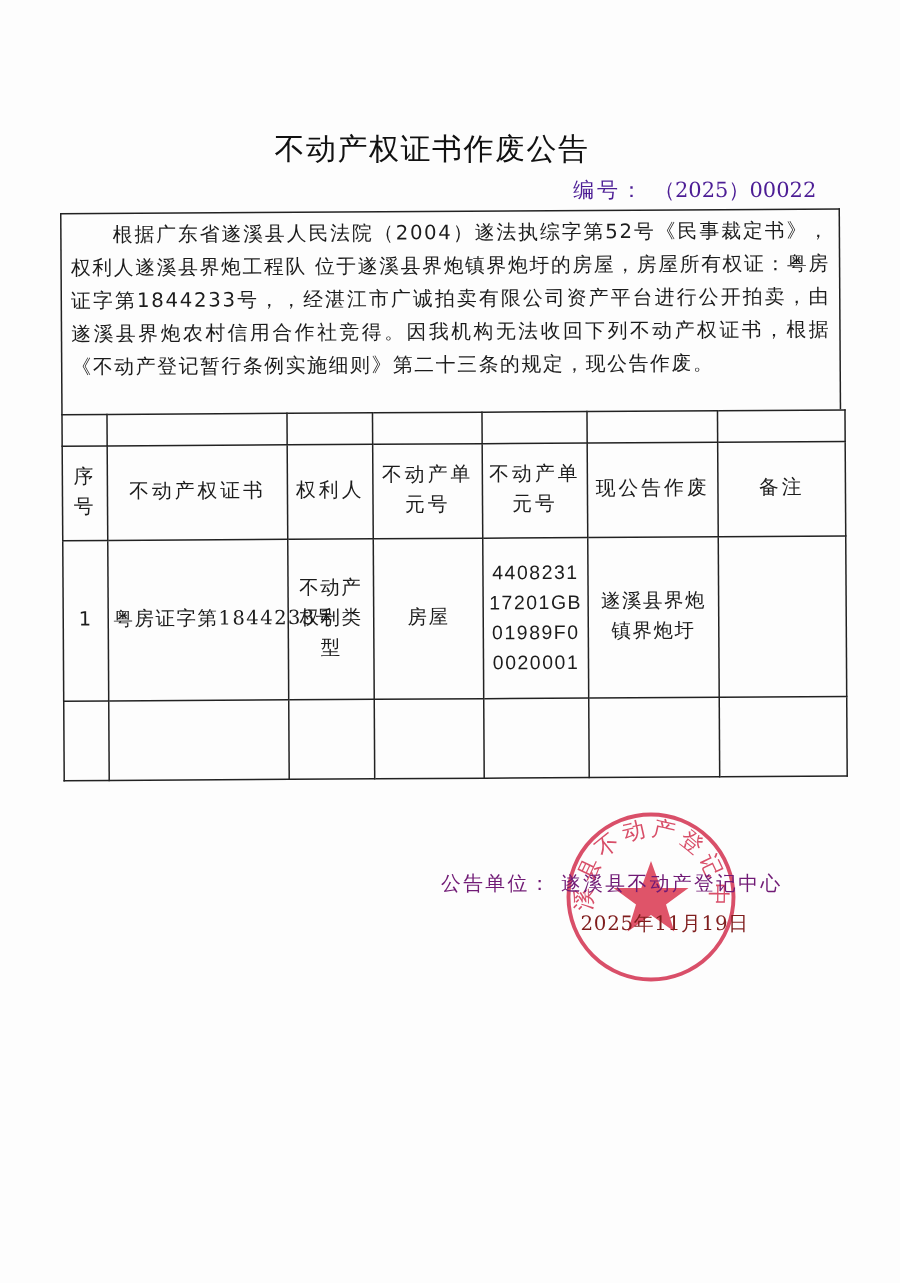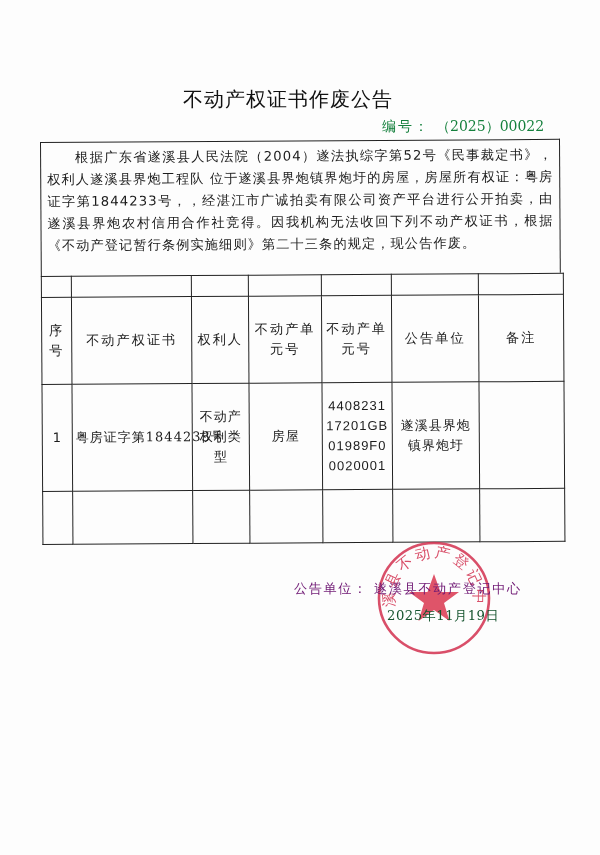--- a/index.html
+++ b/index.html
@@ -37,7 +37,7 @@
       left: 382px;
       top: 118px;
       font-size: 14px;
-      color: #15803d;
+      color: #4c1d95;
       font-family: "DejaVu Sans", "Liberation Sans", sans-serif;
       white-space: nowrap;
     }

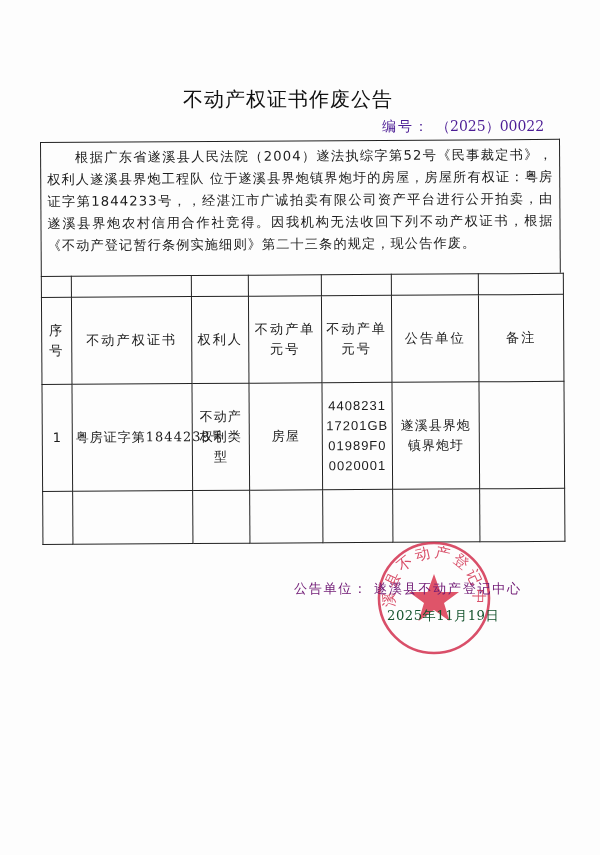--- a/index.html
+++ b/index.html
@@ -168,7 +168,7 @@
         <td></td>
       </tr>
       <tr class="head">
-        <td style="padding:12px 6px;">序号</td>
+        <td style="padding:0 6px;">序号</td>
         <td>不动产权证书</td>
         <td>权利人</td>
         <td style="padding:0 4px;">不动产单元号</td>

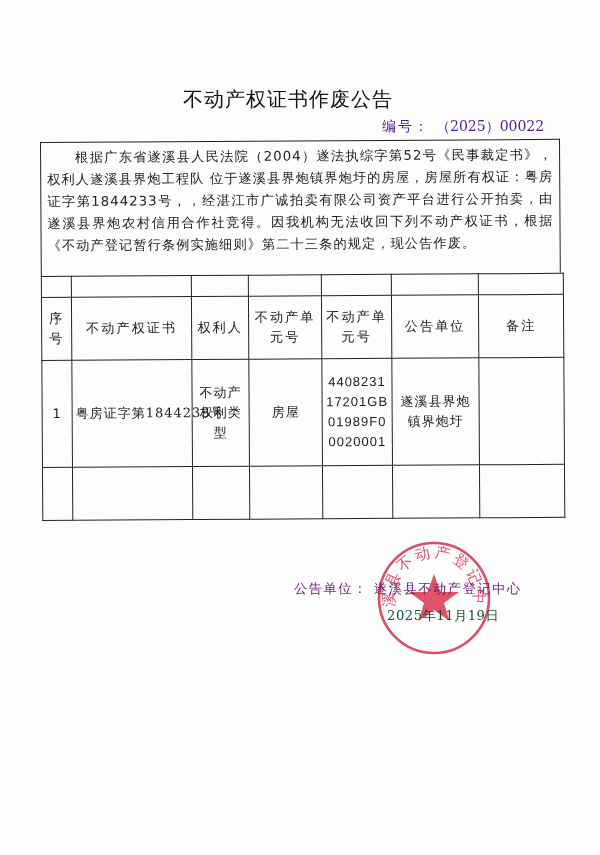--- a/index.html
+++ b/index.html
@@ -173,7 +173,7 @@
         <td>权利人</td>
         <td style="padding:0 4px;">不动产单元号</td>
         <td style="padding:0 4px;border-radius:13px;">不动产单元号</td>
-        <td>公告单位</td>
+        <td>现公告作废</td>
         <td>备注</td>
       </tr>
       <tr class="data">

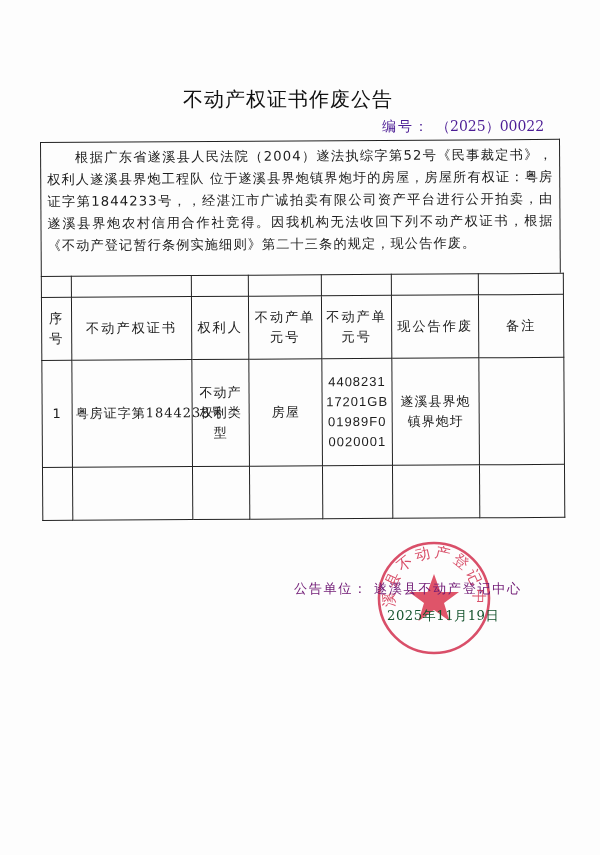--- a/index.html
+++ b/index.html
@@ -126,7 +126,7 @@
       font-size: 13.2px;
       letter-spacing: 0.5px;
       font-family: "DejaVu Serif", "Liberation Serif", serif;
-      color: #14532d;
+      color: #7f1d1d;
       white-space: nowrap;
       z-index: 2;
     }

